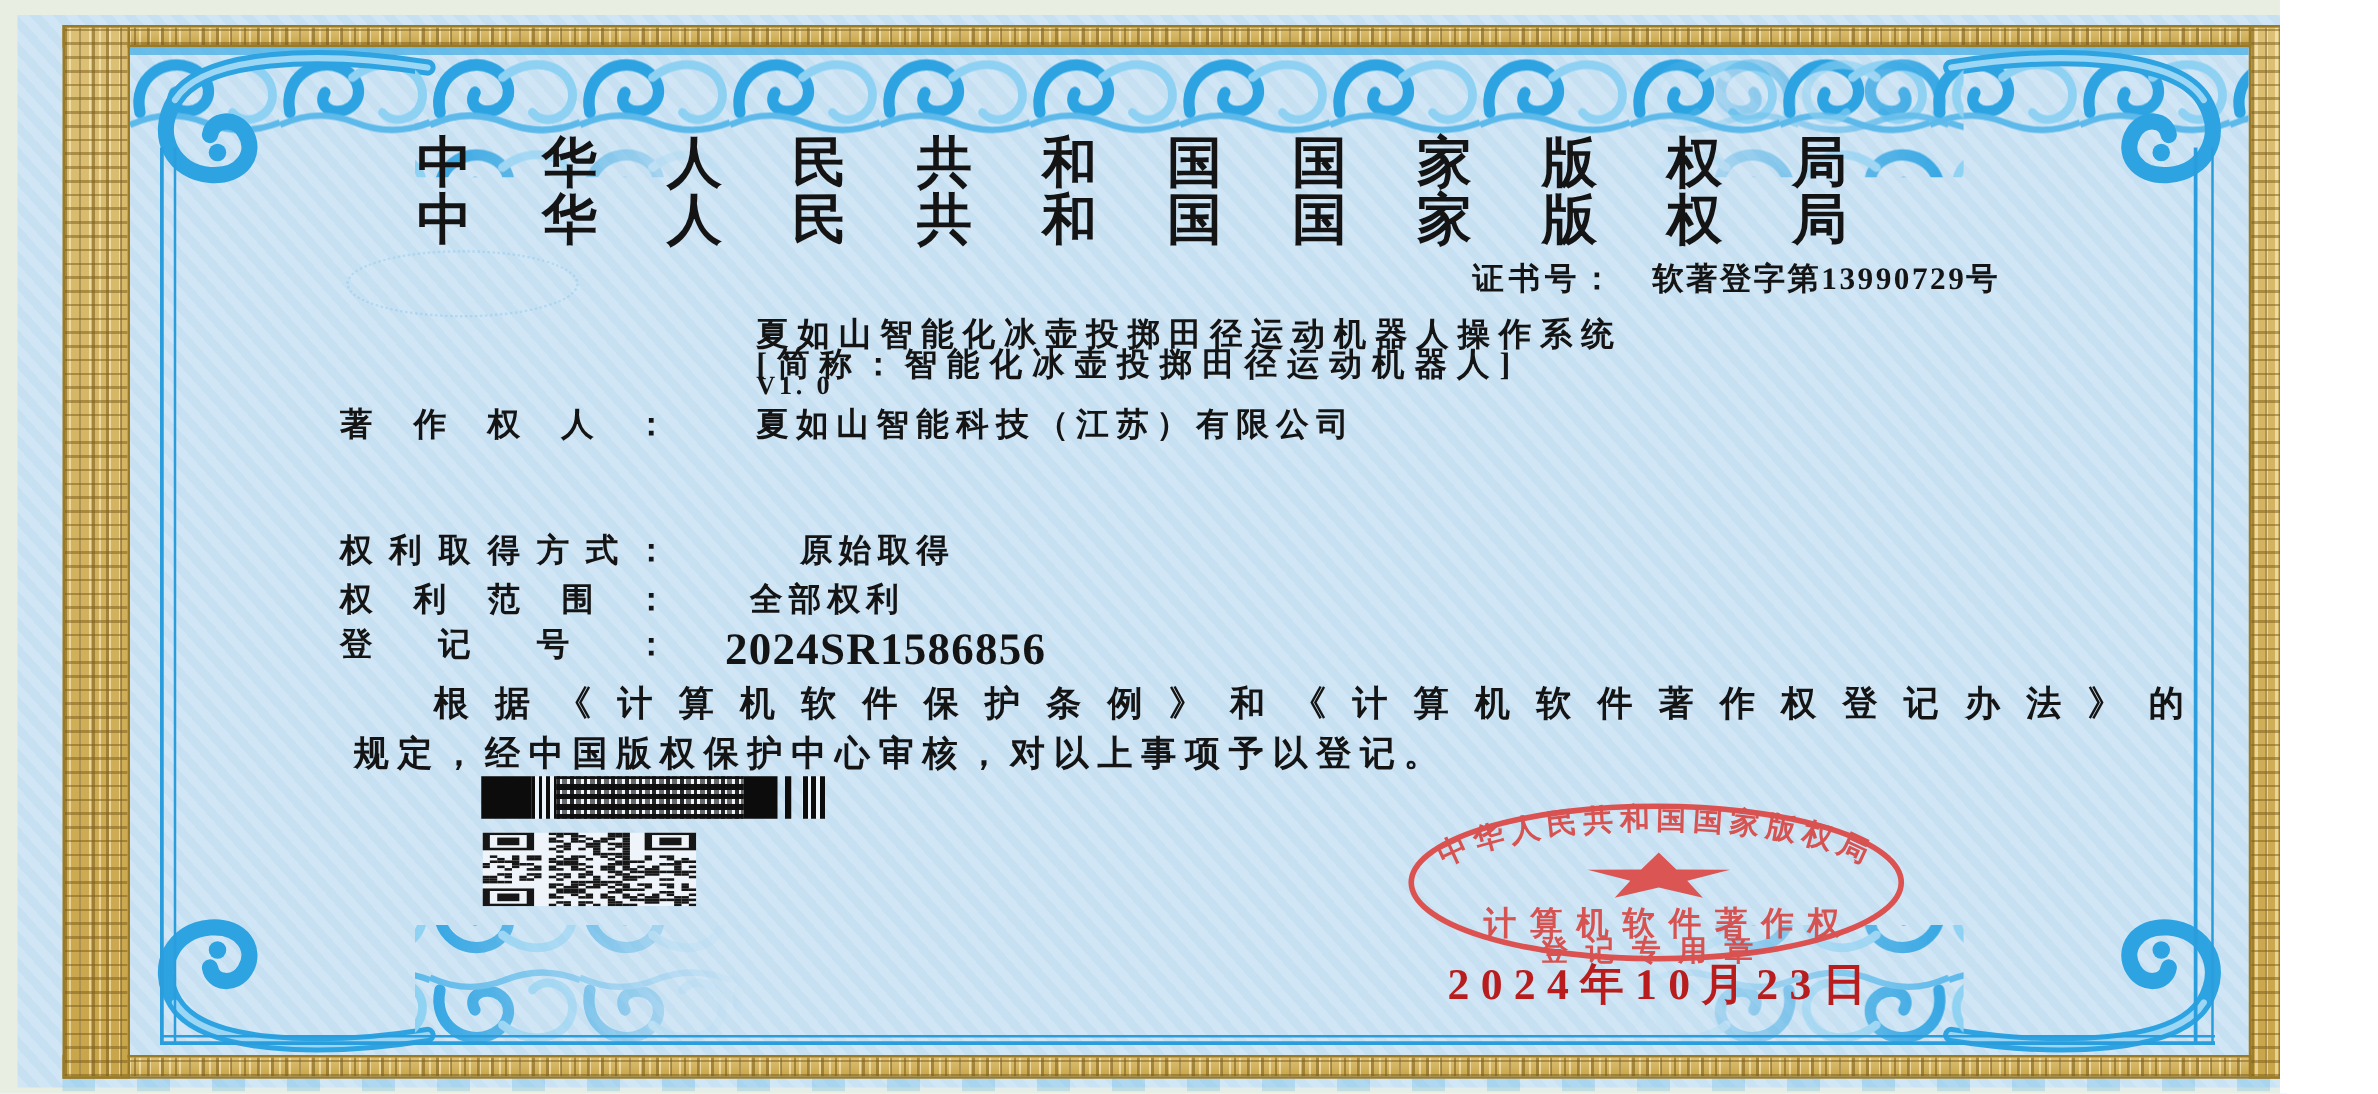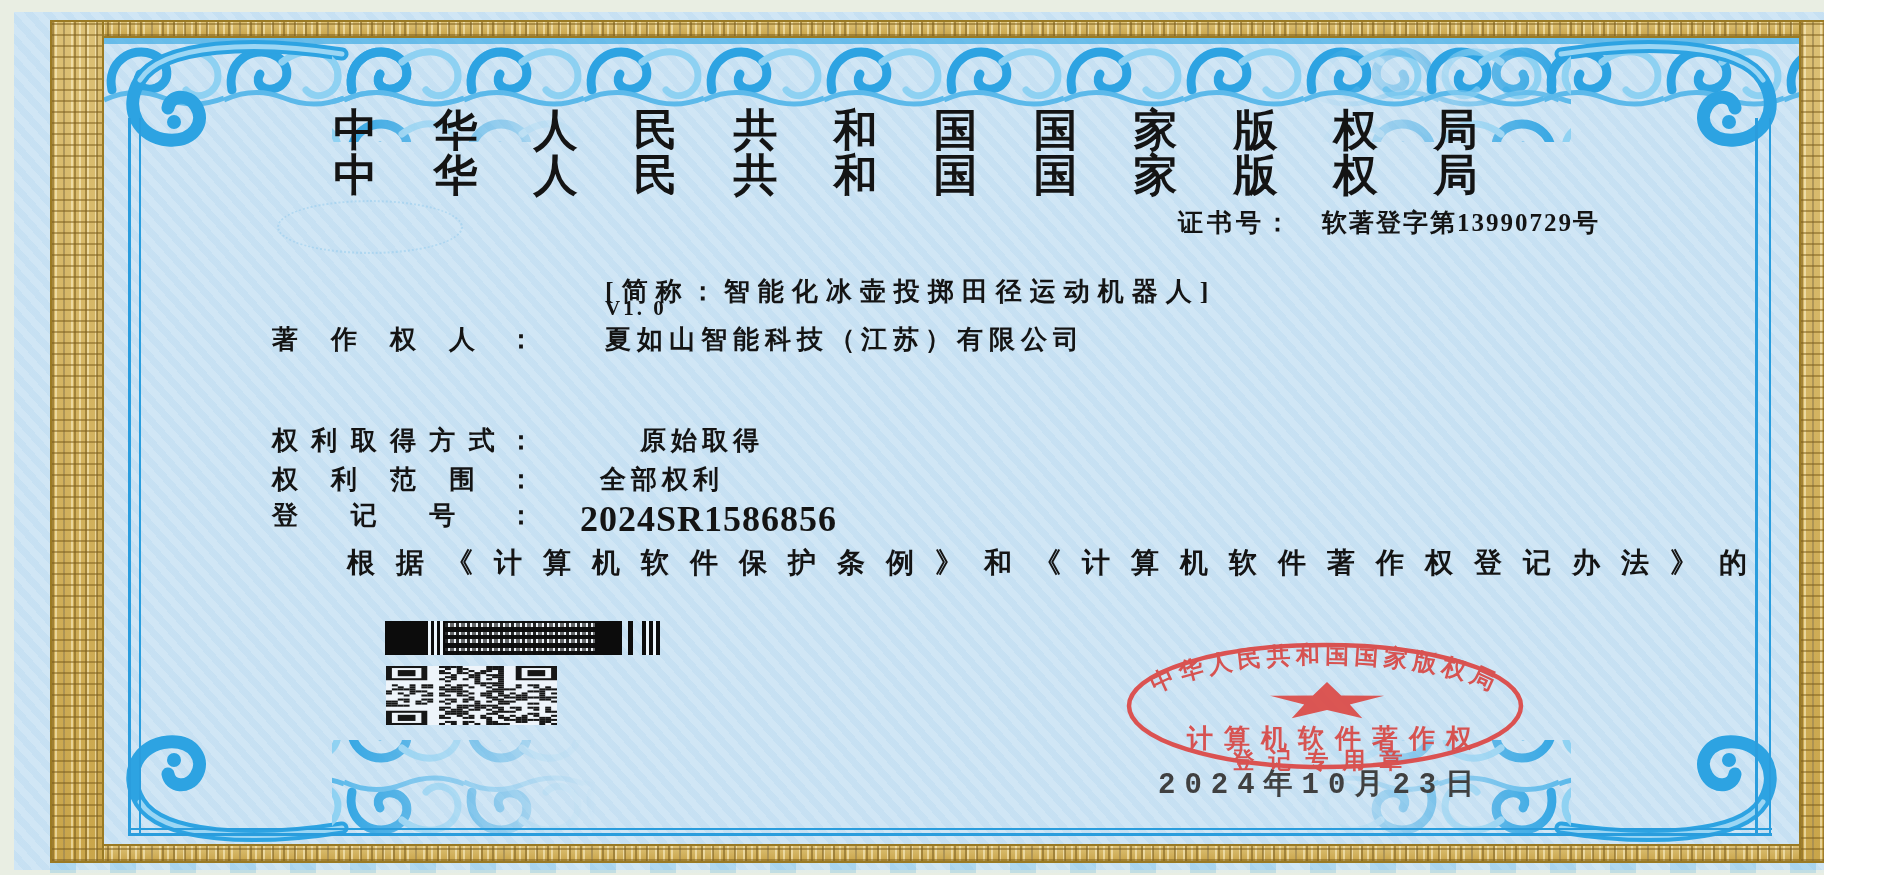--- a/index.html
+++ b/index.html
@@ -143,6 +143,7 @@
 
   <div class="watermark"></div>
 
+  <div class="fval v-name1">夏如山智能化冰壶投掷田径运动机器人操作系统</div>
   <div class="fval v-name2">[简称：智能化冰壶投掷田径运动机器人]</div>
   <div class="fval v-name3">V1. 0</div>
 

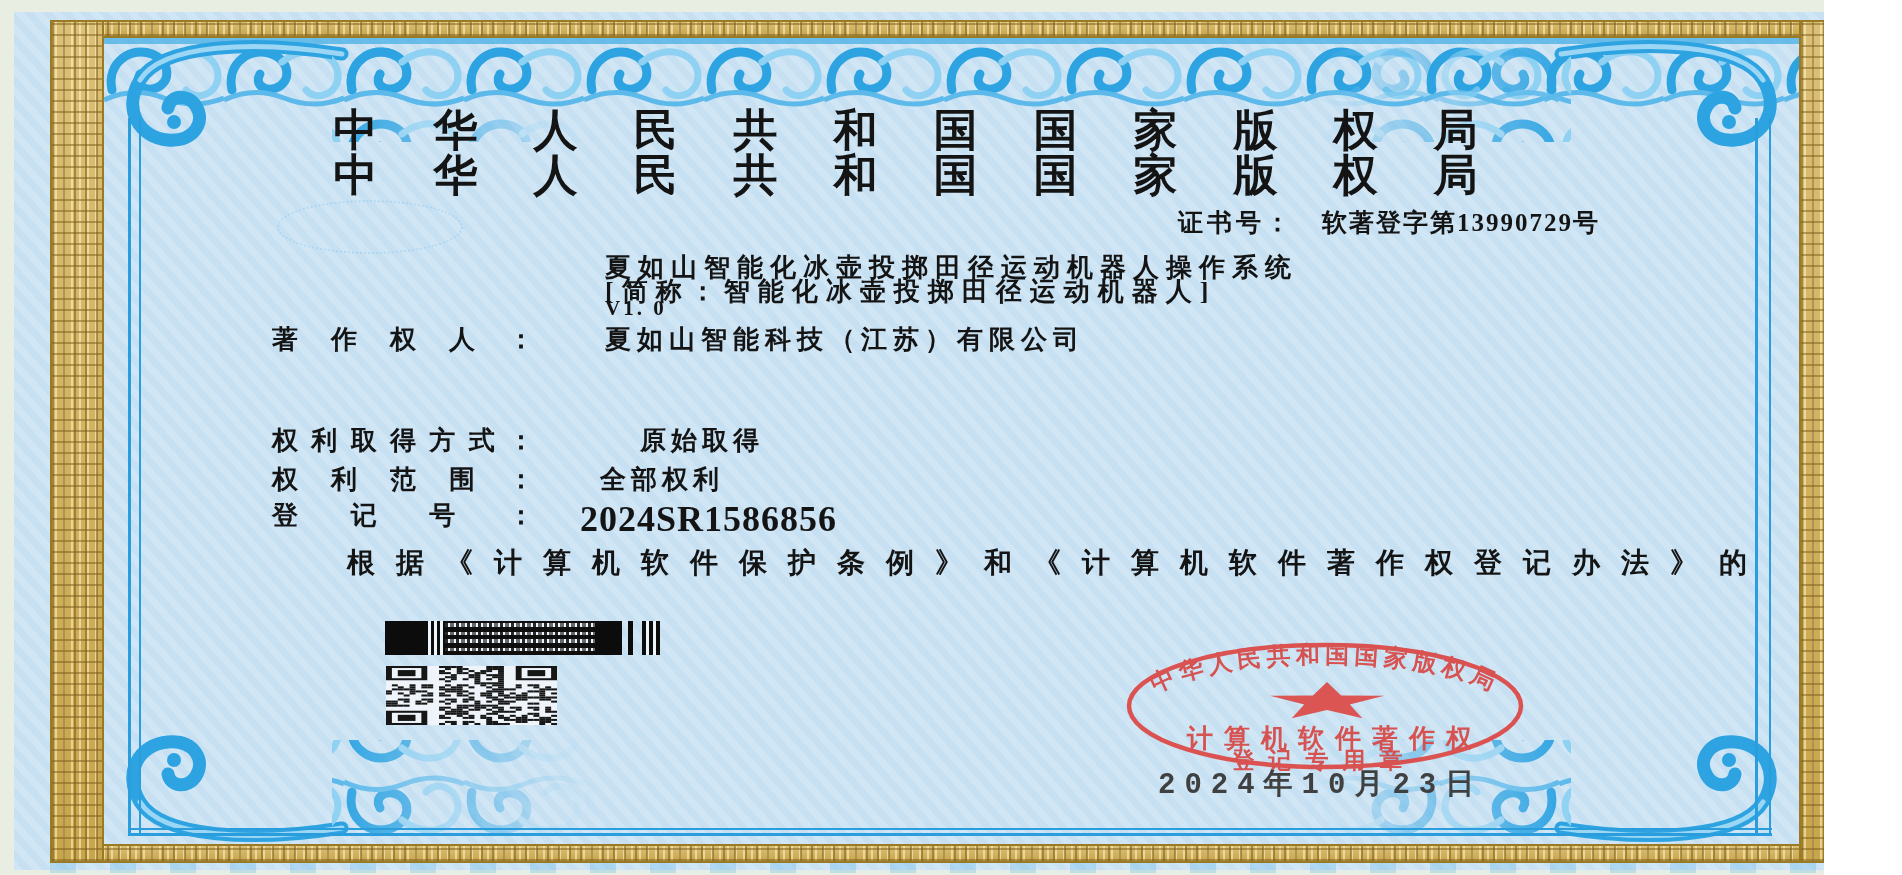--- a/index.html
+++ b/index.html
@@ -160,6 +160,7 @@
   <div class="fval v-regno">2024SR1586856</div>
 
   <div class="stmt stmt1">根据《计算机软件保护条例》和《计算机软件著作权登记办法》的</div>
+  <div class="stmt stmt2">规定，经中国版权保护中心审核，对以上事项予以登记。</div>
 
   <div class="barcode">
     <div class="bc-solid"></div>

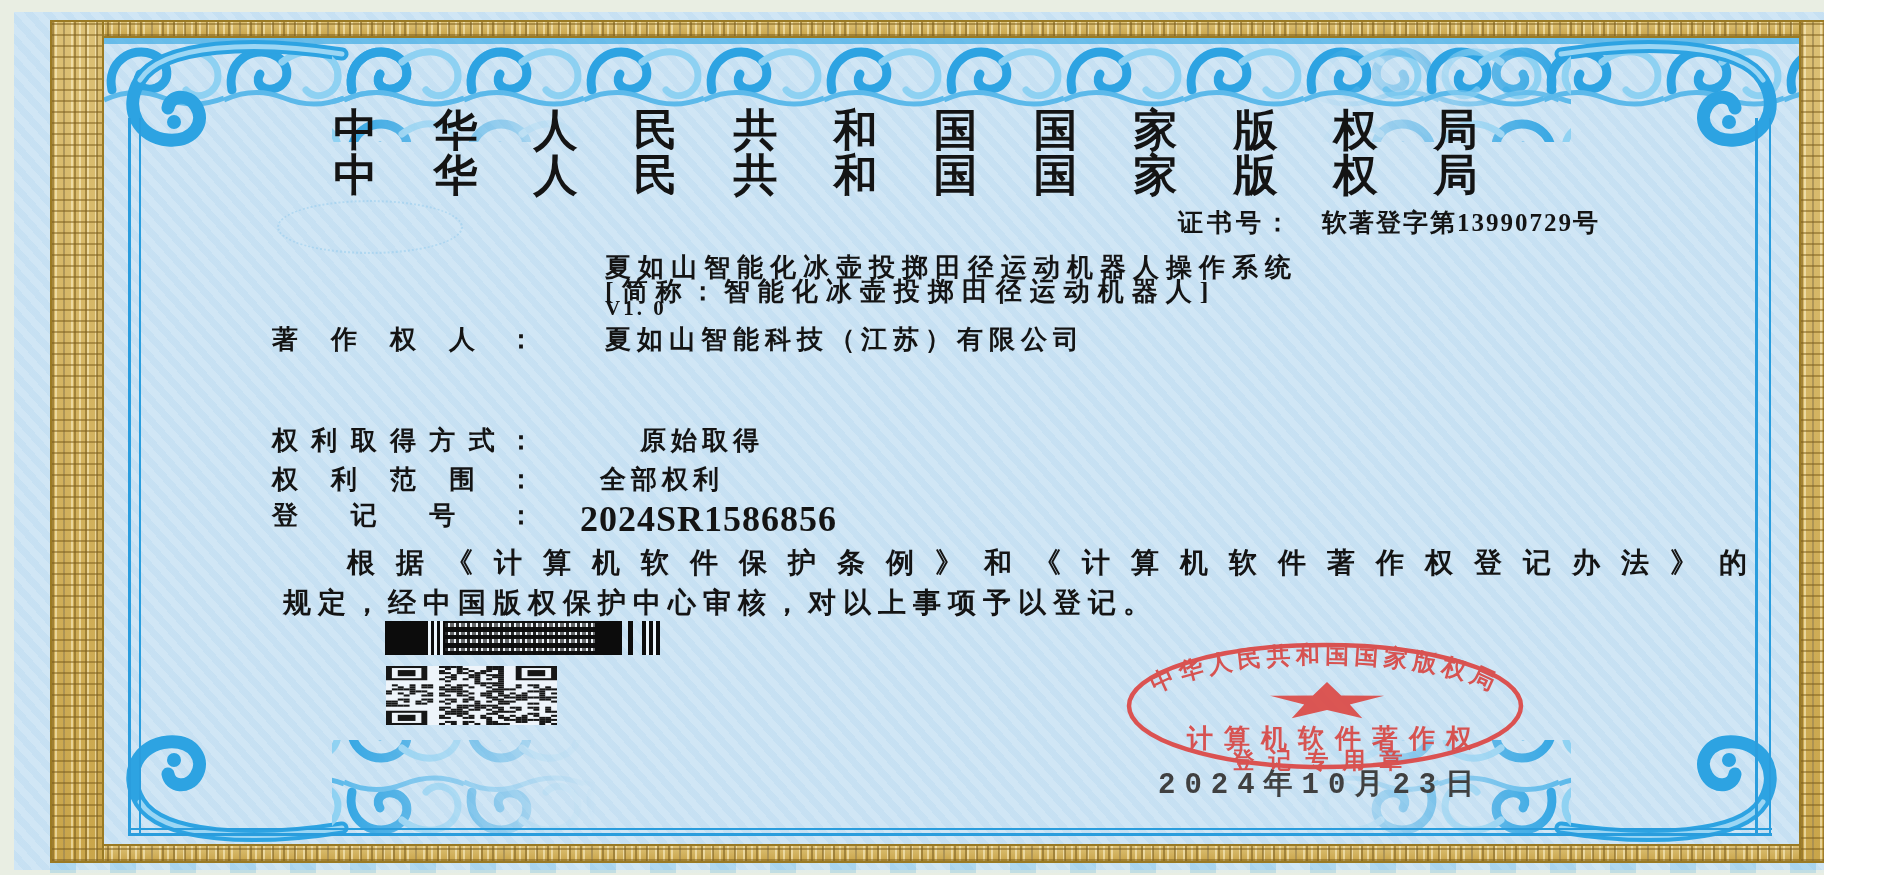--- a/index.html
+++ b/index.html
@@ -72,7 +72,7 @@
     border-radius:50%;opacity:.7;}
   
   .seal{position:absolute;left:1124px;top:640px;width:404px;height:132px;opacity:.92;}
-  .issue-date{position:absolute;left:1158px;top:764px;font-size:29px;letter-spacing:9px;font-weight:700;color:#404040;font-family:Liberation Mono, monospace;}
+  .issue-date{position:absolute;left:1158px;top:764px;font-size:35px;letter-spacing:9px;font-weight:700;color:#b91c1c;}
 </style>
 </head>
 <body>

